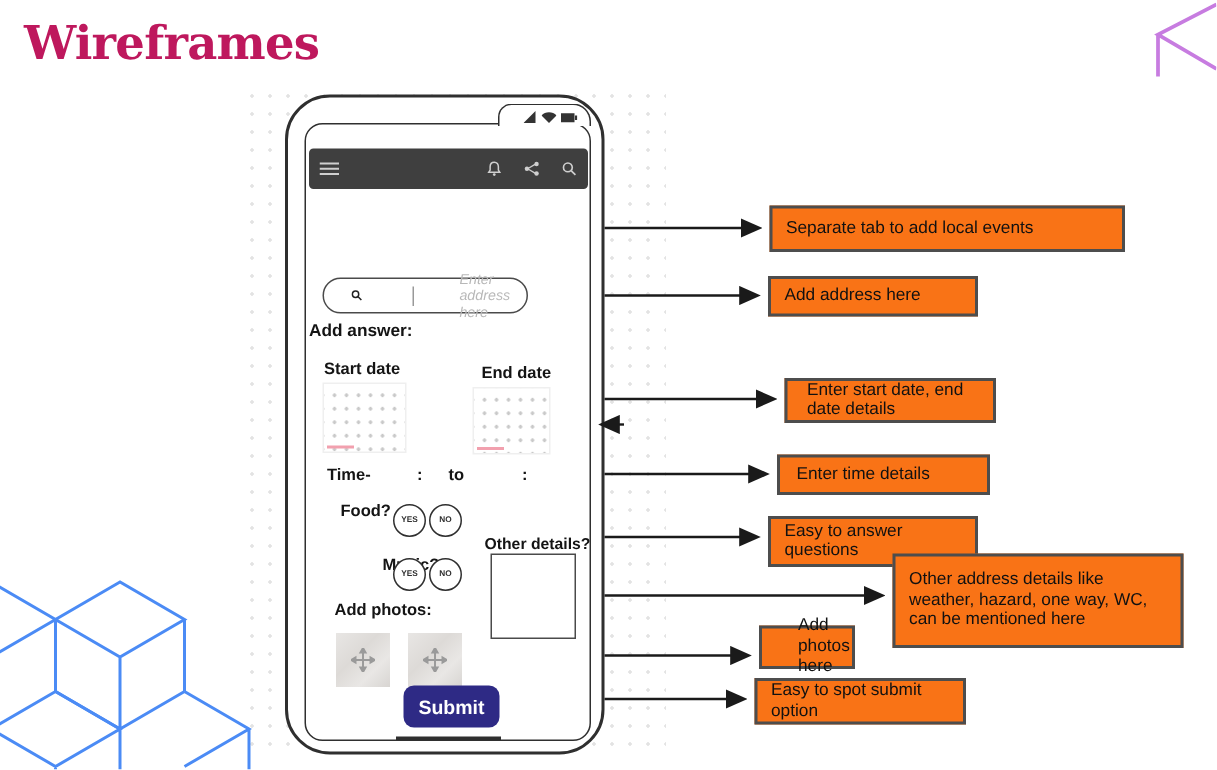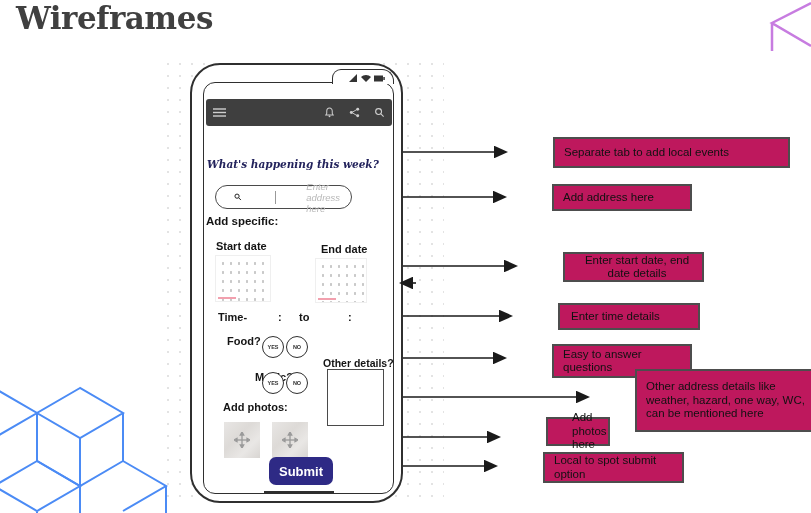--- a/index.html
+++ b/index.html
@@ -6,8 +6,8 @@
   body { background:#ffffff; font-family:"Liberation Sans", sans-serif; }
   .canvas { position:relative; width:811px; height:513px; background:#ffffff; overflow:hidden; }
 
-  .page-title { position:absolute; left:16px; top:0; font-family:"DejaVu Serif", serif;
-    font-weight:bold; font-size:31px; color:#404040; letter-spacing:-0.5px; }
+  .page-title { position:absolute; left:16px; top:11px; font-family:"DejaVu Serif", serif;
+    font-weight:bold; font-size:31px; color:#be185d; letter-spacing:-0.5px; }
 
   .dots { position:absolute; left:162px; top:58px; width:282px; height:448px;
     background-image:radial-gradient(#e3e3e3 1px, transparent 1.3px);

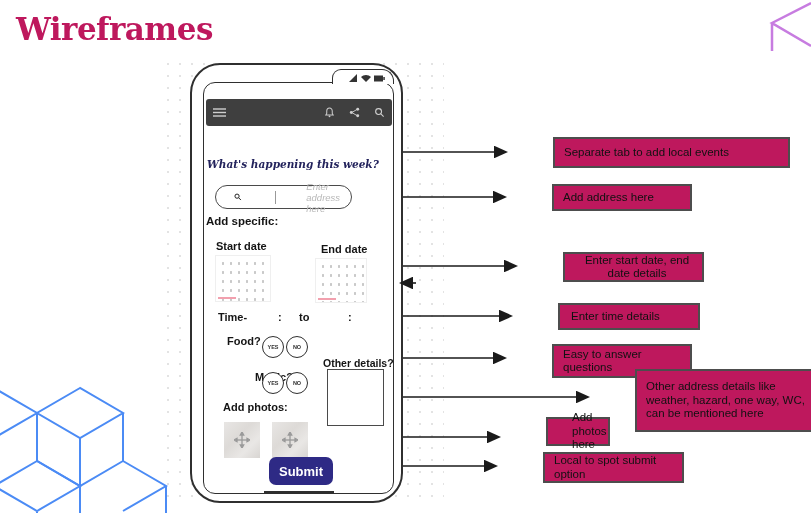--- a/index.html
+++ b/index.html
@@ -62,9 +62,9 @@
   .home-bar { position:absolute; left:72px; top:426px; width:70px; height:3px; background:#2f2f2f; }
 
   
-  .ann { position:absolute; background:#be185d; border:2px solid #4d4d4d;
+  .ann { position:absolute; background:#f97316; border:2px solid #4d4d4d;
     font-size:11.5px; line-height:13.5px; color:#111111; padding:2px 6px 2px 9px;
-    display:flex; align-items:center; z-index:3;margin-left:40px; }
+    display:flex; align-items:center; z-index:3; }
   .ann-1 { left:513px; top:137px; width:237px; height:31px; }
   .ann-2 { left:512px; top:184px; width:140px; height:27px; }
   .ann-3 { left:523px; top:252px; width:141px; height:30px; padding-left:13px;text-align:center; }

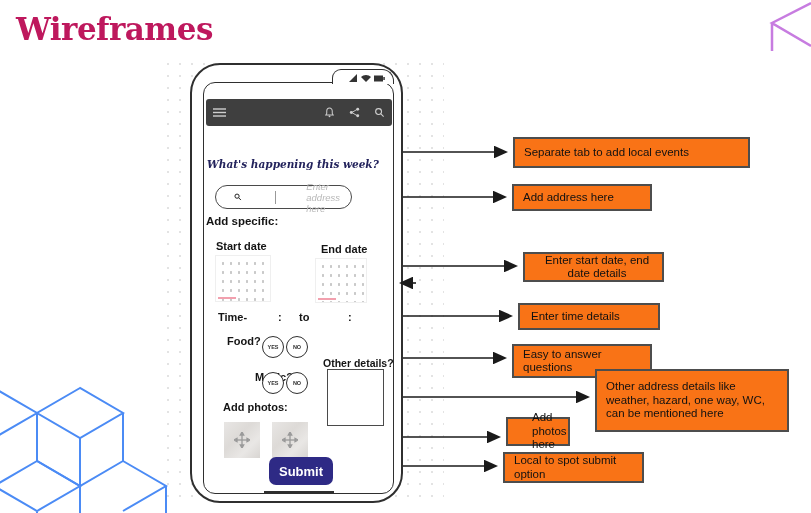--- a/index.html
+++ b/index.html
@@ -166,7 +166,6 @@
       </span>
     </div>
 
-    <div class="subheading">What's happening this week?</div>
 
     <div class="search-pill">
       <svg width="14" height="14" viewBox="0 0 14 14">

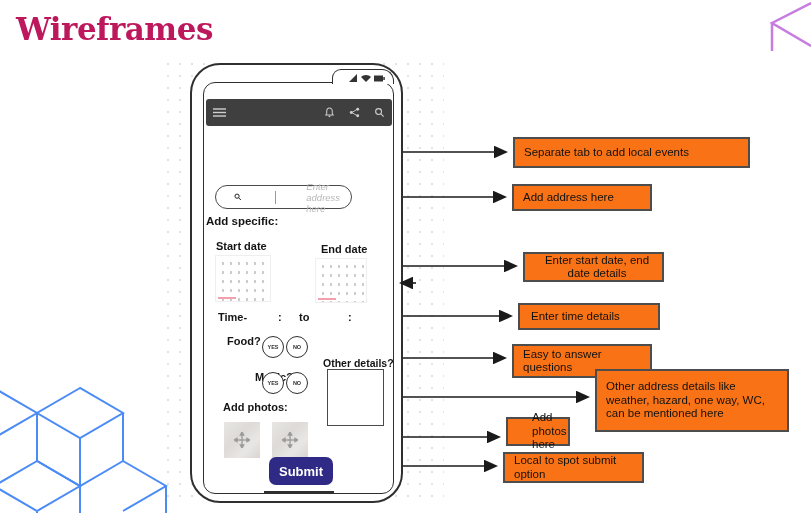--- a/index.html
+++ b/index.html
@@ -176,7 +176,7 @@
       <span class="search-placeholder">Enter address here</span>
     </div>
 
-    <div class="lbl" style="left:14px; top:150px; font-size:11.5px;">Add specific:</div>
+    <div class="lbl" style="left:14px; top:150px; font-size:11.5px;">Add answer:</div>
 
     <div class="lbl" style="left:24px; top:175px; font-size:11px;">Start date</div>
     <div class="lbl" style="left:129px; top:178px; font-size:11px;">End date</div>

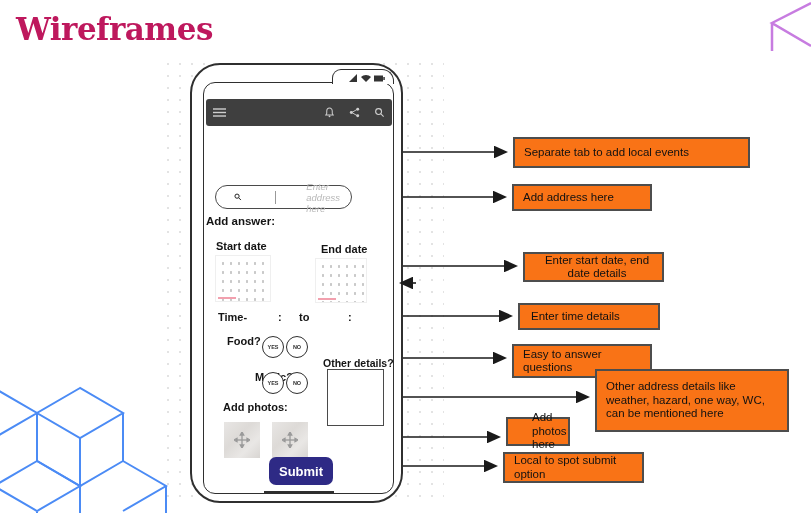--- a/index.html
+++ b/index.html
@@ -67,7 +67,7 @@
     display:flex; align-items:center; z-index:3; }
   .ann-1 { left:513px; top:137px; width:237px; height:31px; }
   .ann-2 { left:512px; top:184px; width:140px; height:27px; }
-  .ann-3 { left:523px; top:252px; width:141px; height:30px; padding-left:13px;text-align:center; }
+  .ann-3 { left:523px; top:252px; width:141px; height:30px; padding-left:13px; }
   .ann-4 { left:518px; top:303px; width:142px; height:27px; padding-left:11px; }
   .ann-5 { left:512px; top:344px; width:140px; height:34px; }
   .ann-6 { left:595px; top:369px; width:194px; height:63px; z-index:5; }

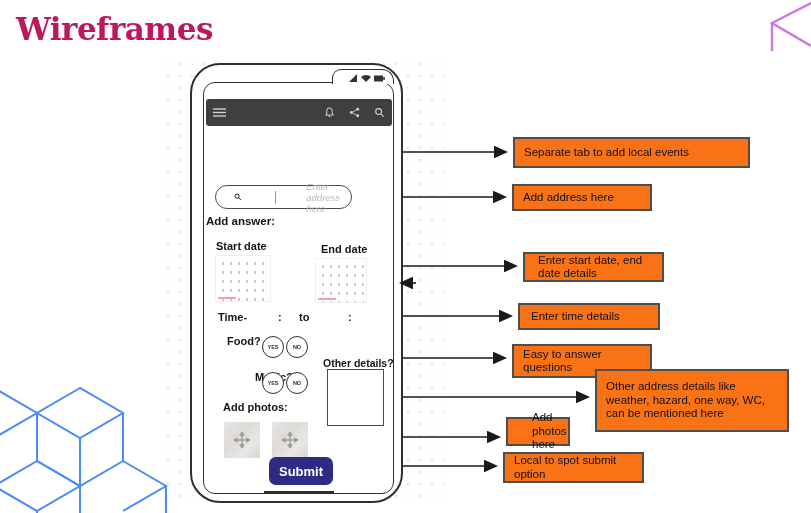--- a/index.html
+++ b/index.html
@@ -242,7 +242,7 @@
   <div class="ann ann-5">Easy to answer questions</div>
   <div class="ann ann-6">Other address details like weather, hazard, one way, WC, can be mentioned here</div>
   <div class="ann ann-7">Add photos here</div>
-  <div class="ann ann-8">Local to spot submit option</div>
+  <div class="ann ann-8">Easy to spot submit option</div>
 
 </div>
 

